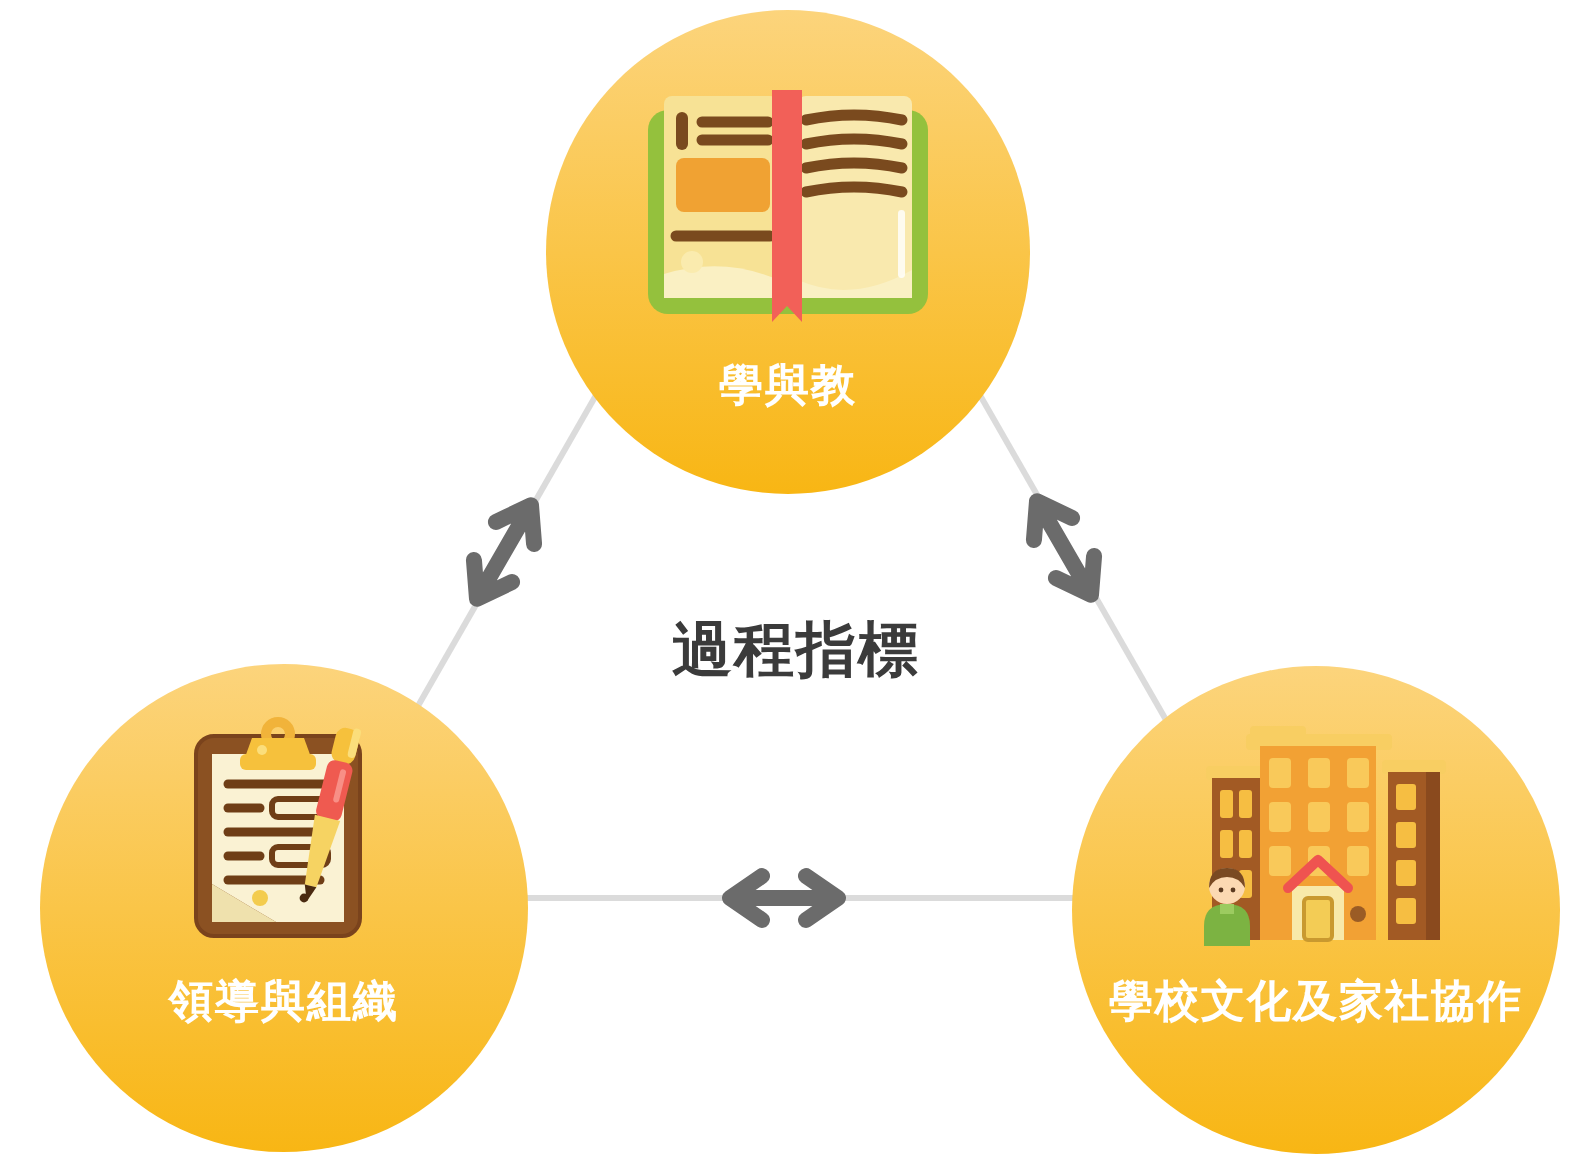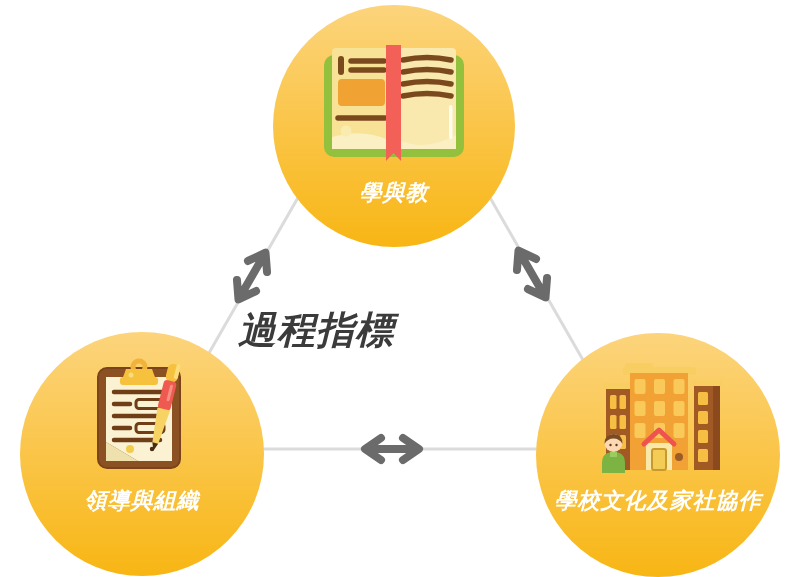--- a/index.html
+++ b/index.html
@@ -13,7 +13,7 @@
   }
   html,body{margin:0;padding:0;}
   body{font-family:"Liberation Sans","DejaVu Sans",sans-serif;background:var(--background,#fff);}
-  .stage{position:relative;width:786px;height:577px;background:var(--background,#fff);overflow:hidden;font-style:italic;}
+  .stage{position:relative;width:786px;height:577px;background:var(--background,#fff);overflow:hidden;}
   .layer{position:absolute;left:0;top:0;width:786px;height:577px;pointer-events:none;}
   .lines-layer{z-index:0;}
   .arrows-layer{z-index:3;}

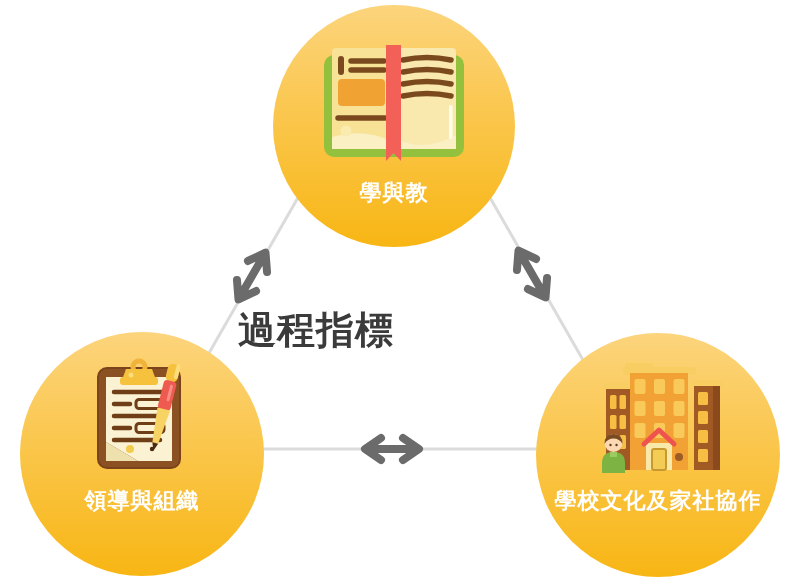--- a/index.html
+++ b/index.html
@@ -38,8 +38,8 @@
   .node-bl .node-label{top:154px;}
   .node-br .node-label{top:153px;}
   .diagram-title{
-    position:absolute;left:238px;top:305px;width:320px;
-    color:var(--title-text,#3B3B3B);font-size:38px;font-weight:bold;
+    position:absolute;left:238px;top:305px;width:320px;text-align:center;
+    color:var(--title-text,#3B3B3B);font-size:30px;font-weight:bold;
     letter-spacing:1px;white-space:nowrap;z-index:2;
   }
   .tri-line{stroke:var(--connector-line,#DBDBDB);stroke-width:3;}

